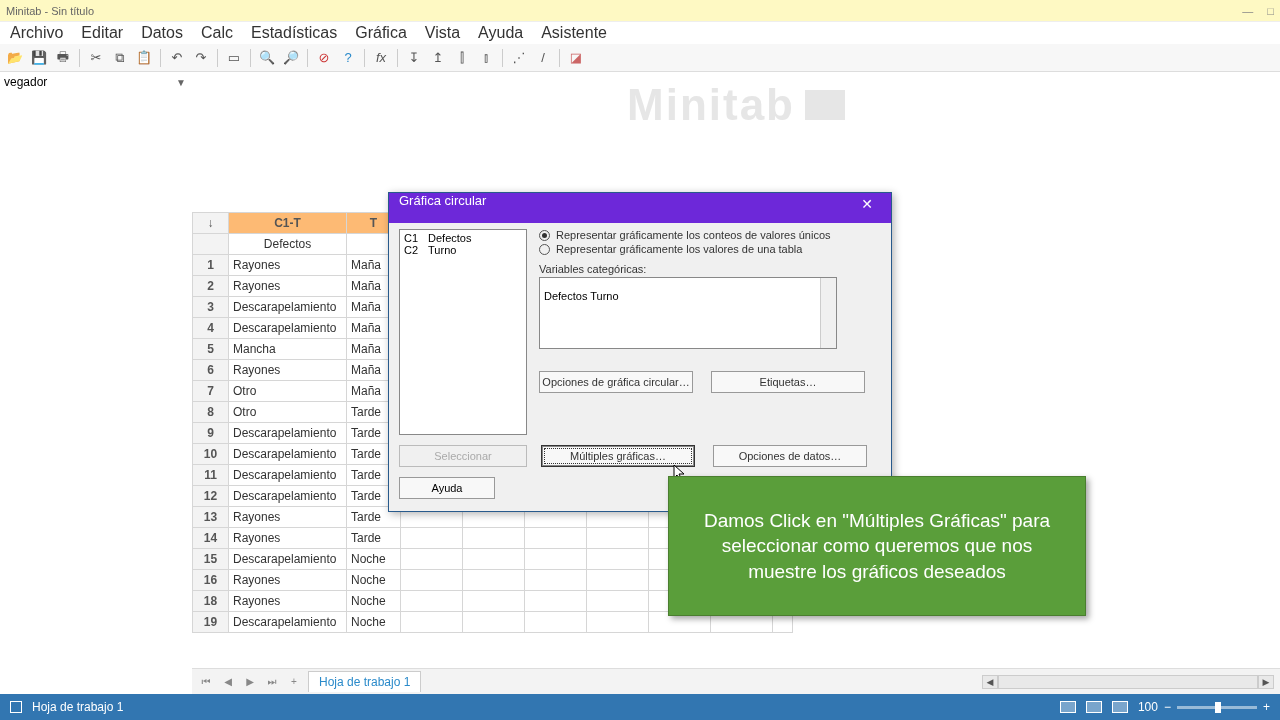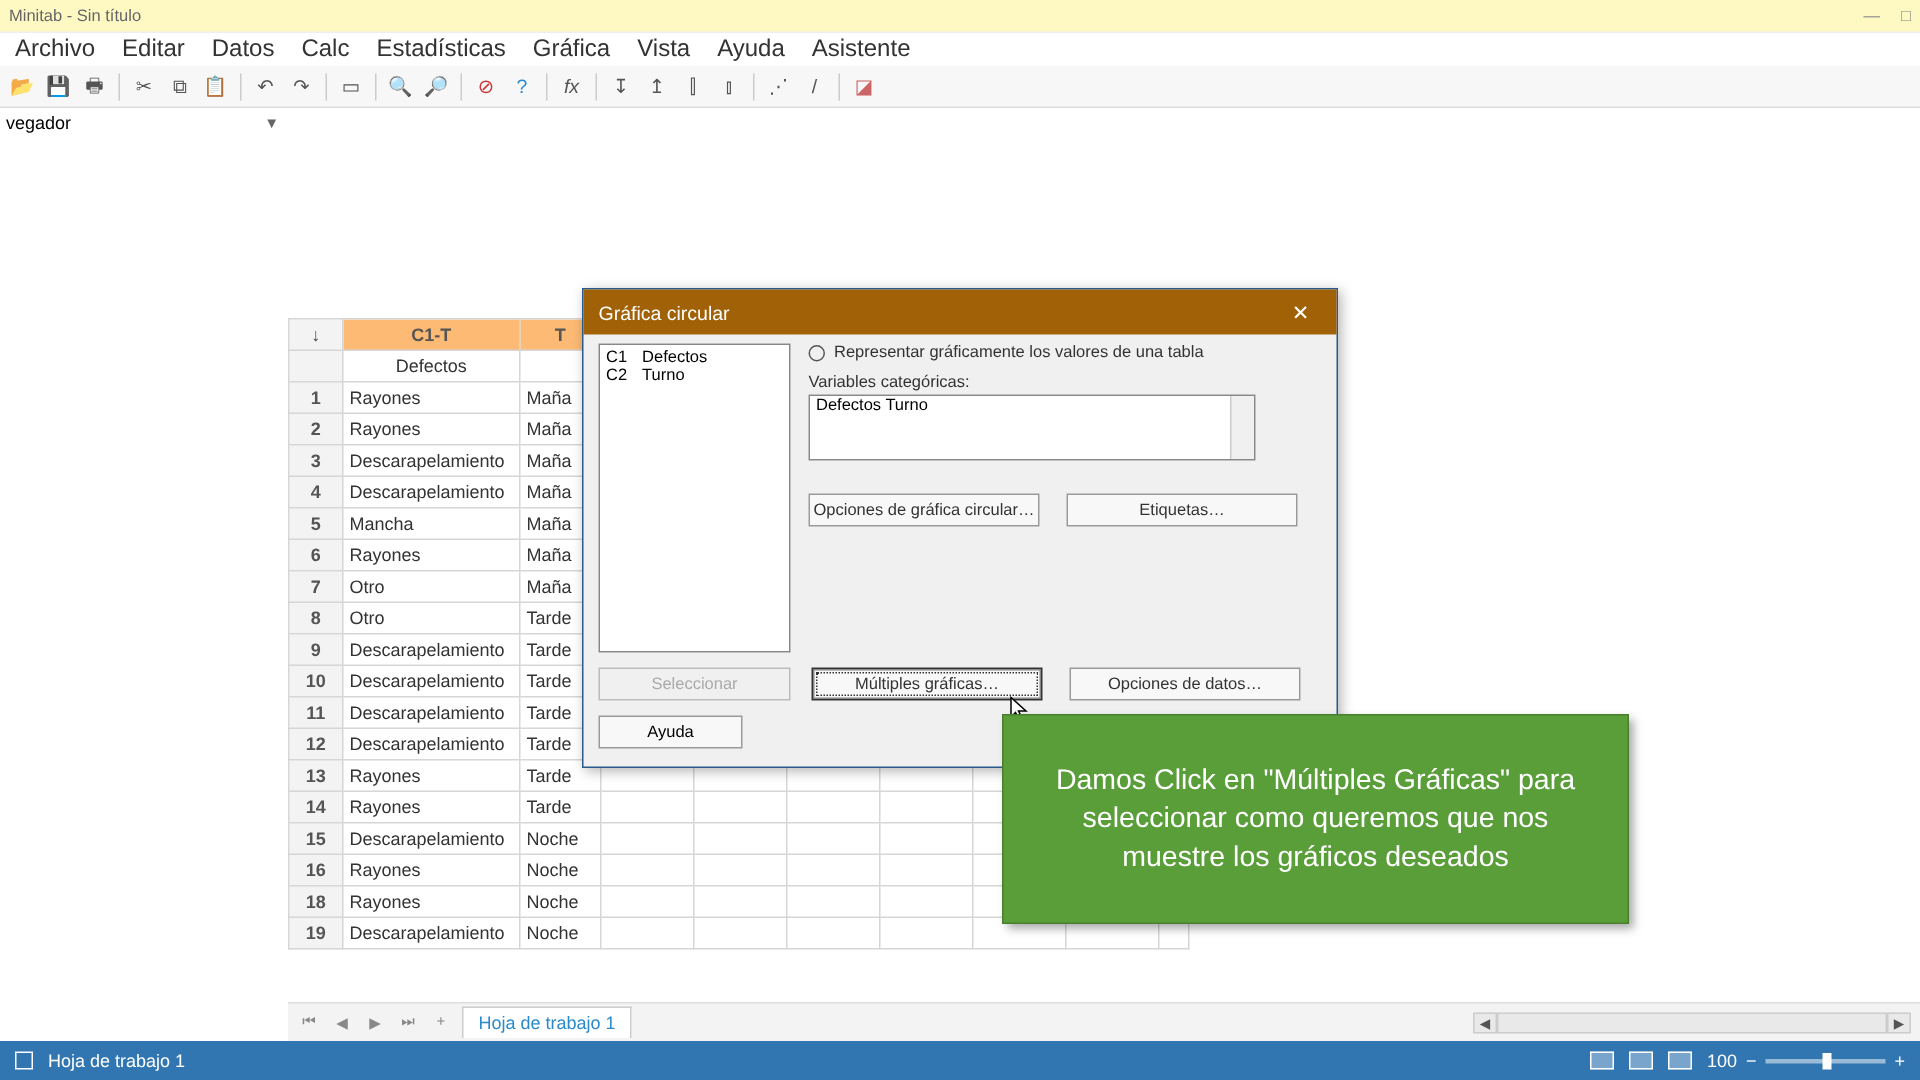--- a/index.html
+++ b/index.html
@@ -141,6 +141,10 @@
 </div>
 
 <div class="main">
+  <div class="watermark">
+    <span>Minitab</span>
+    <div class="wmicon"></div>
+  </div>
   <div class="shortcuts">
     <div class="row">
         <span>Abrir</span>

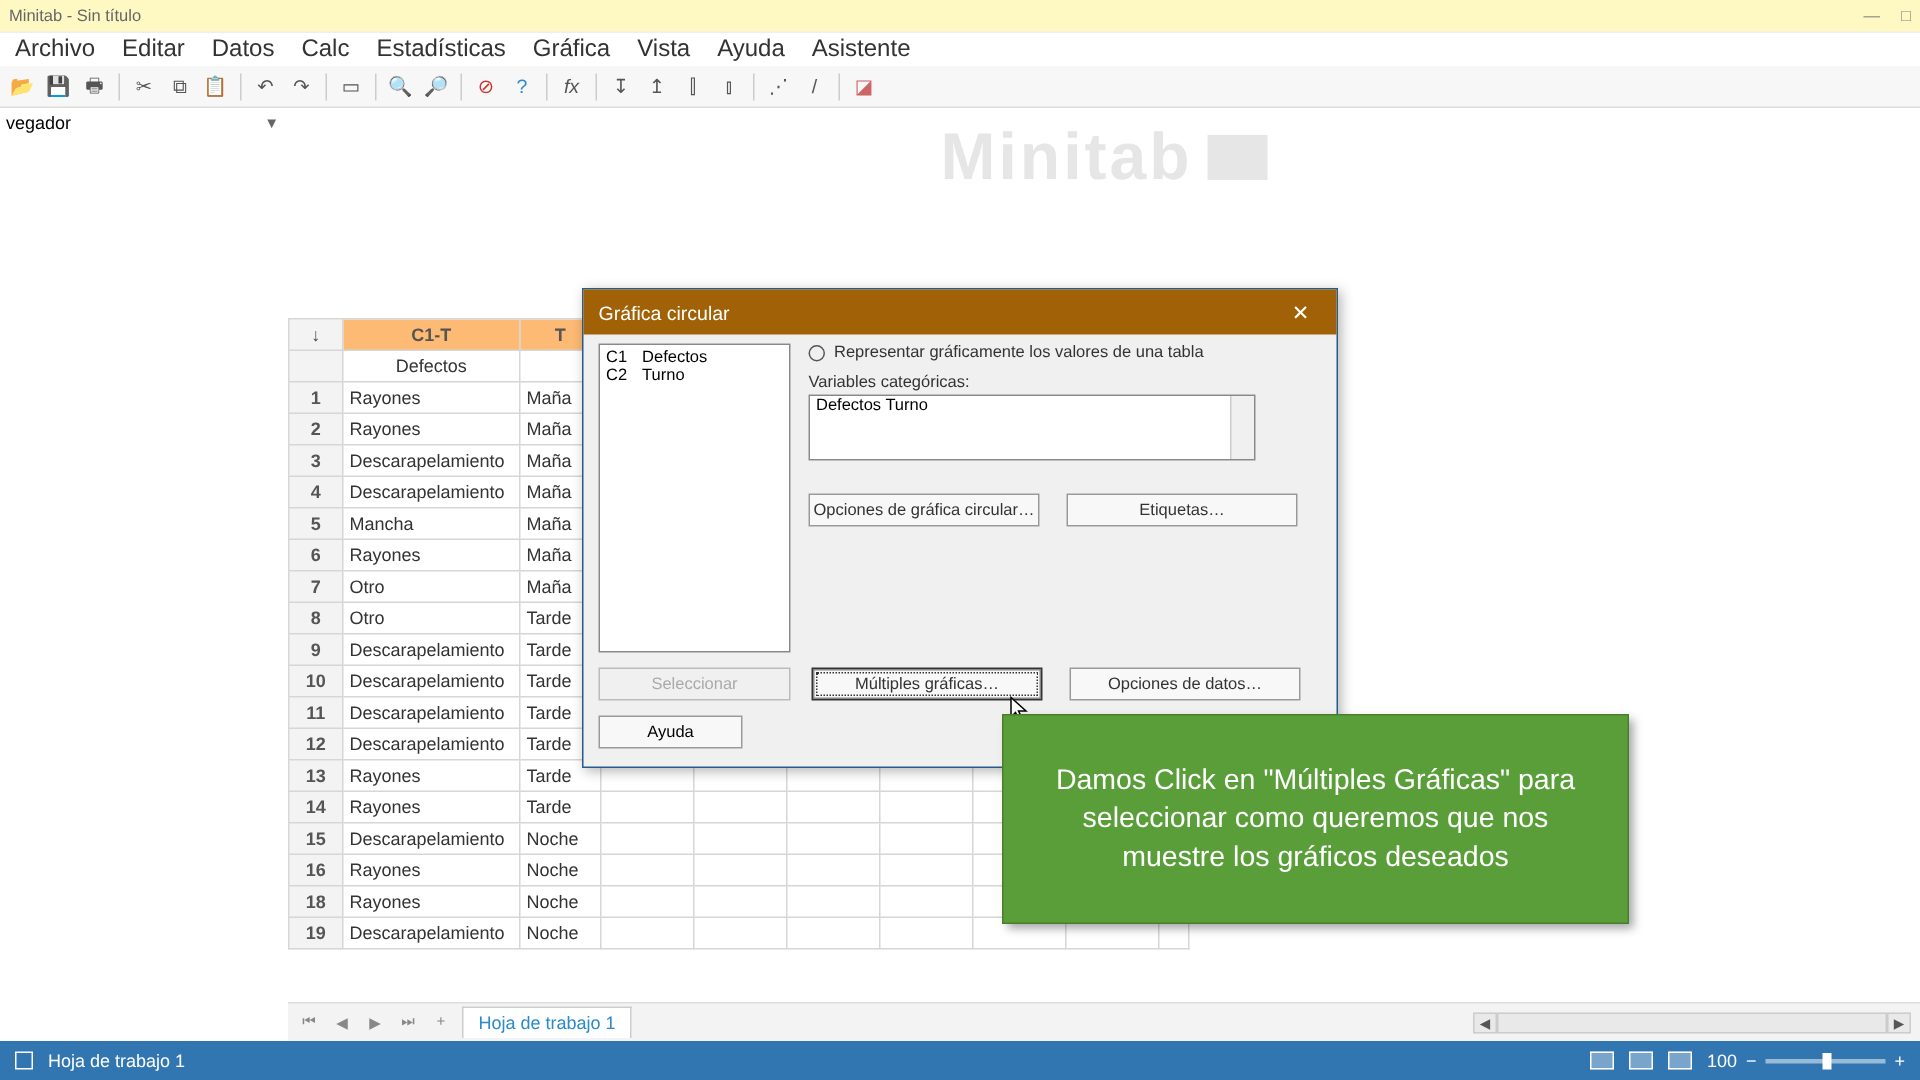--- a/index.html
+++ b/index.html
@@ -53,7 +53,7 @@
 
 
 .dialog { position: absolute; left: 388px; top: 192px; width: 504px; background: #f0f0f0; border: 1px solid #285a8c; box-shadow: 2px 2px 8px rgba(0,0,0,.3); }
-.dlg-title { height: 30px; background: #a16207; color: #fff; display: flex; align-items: center; padding: 0 10px; font-size: 13px; }
+.dlg-title { height: 30px; background: #6d28d9; color: #fff; display: flex; align-items: flex-start; padding: 0 10px; font-size: 13px; }
 .dlg-title .close { margin-left: auto; width: 28px; height: 22px; display: flex; align-items: center; justify-content: center; color: #fff; font-size: 14px; }
 .dlg-body { padding: 6px 10px 10px; display: flex; gap: 12px; position: relative; }
 .dlg-list { width: 128px; height: 206px; background: #fff; border: 1px solid #888; font-size: 11px; padding: 2px 4px; }

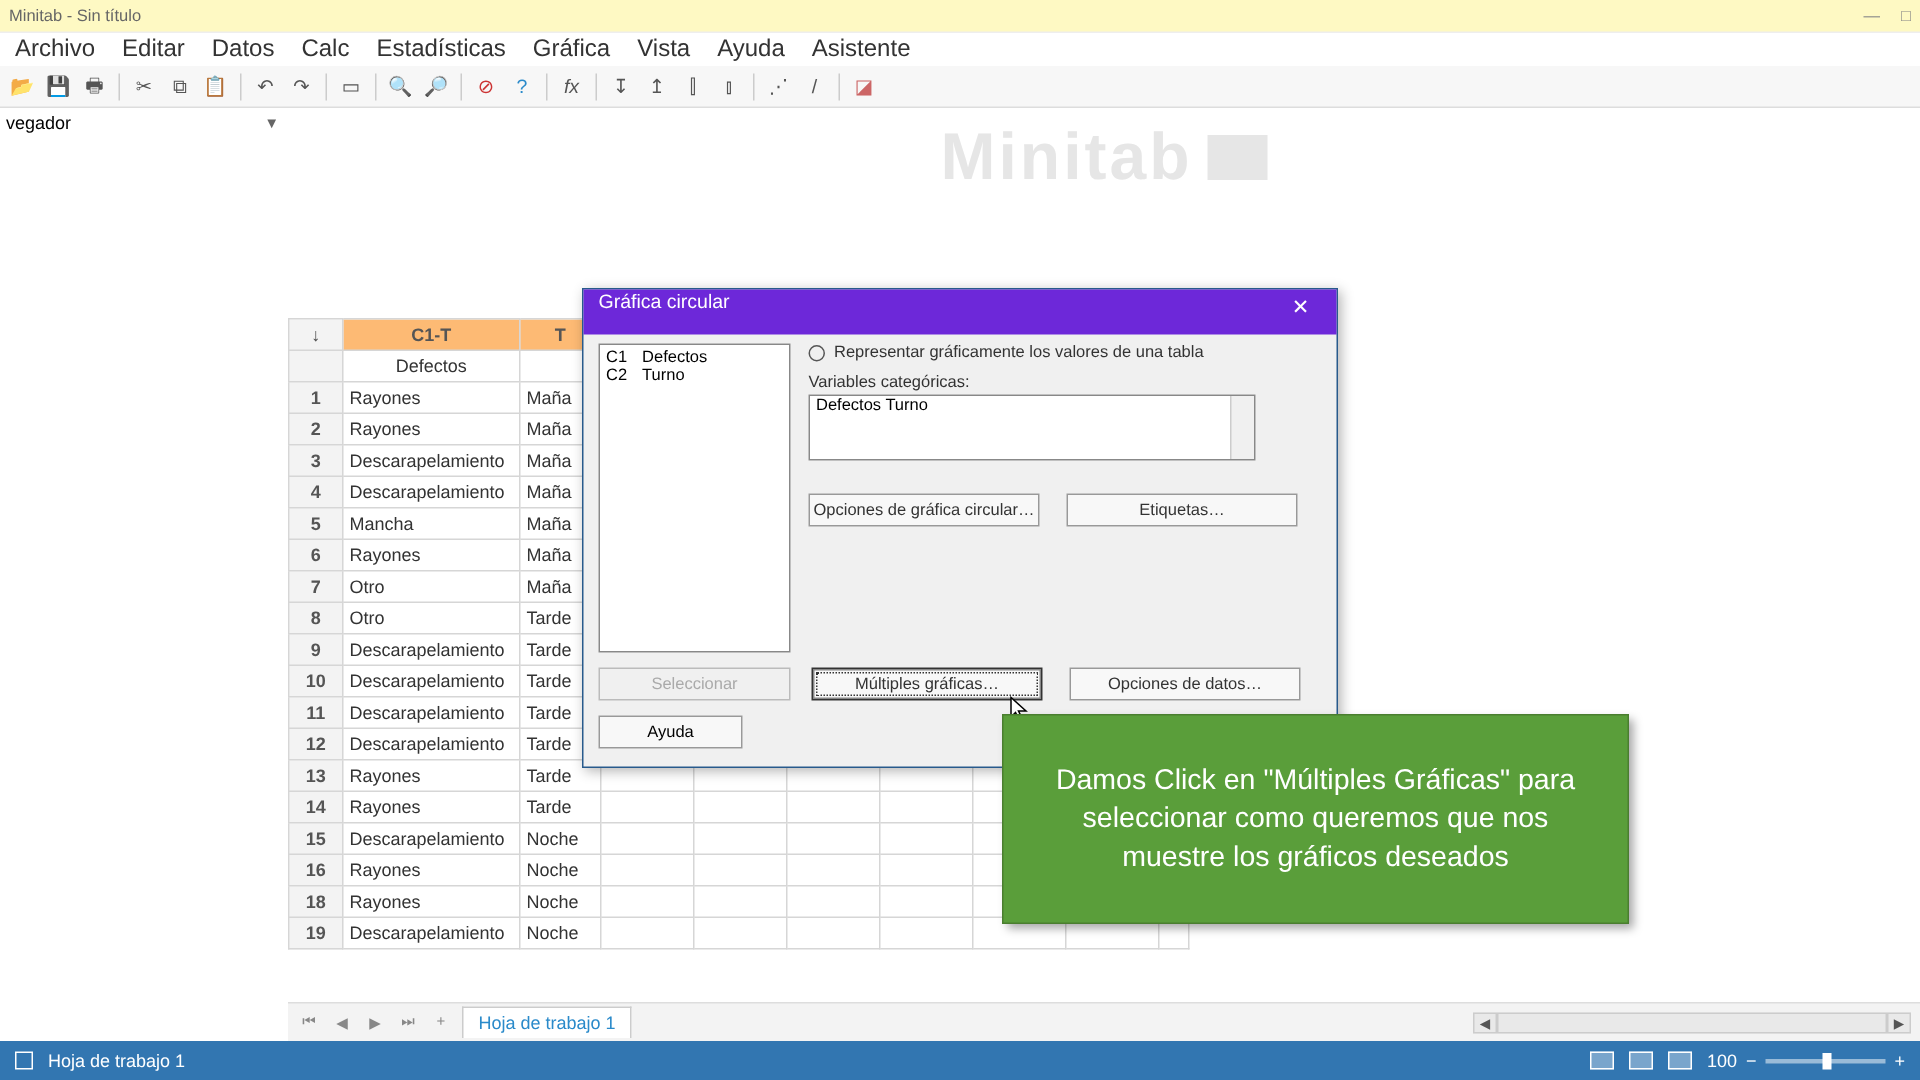--- a/index.html
+++ b/index.html
@@ -438,6 +438,10 @@
     </div>
     <div class="dlg-right">
       <div class="radio-row">
+          <div class="radio sel"></div>
+          <span>Representar gráficamente los conteos de valores únicos</span>
+        </div>
+      <div class="radio-row">
           <div class="radio"></div>
           <span>Representar gráficamente los valores de una tabla</span>
         </div>

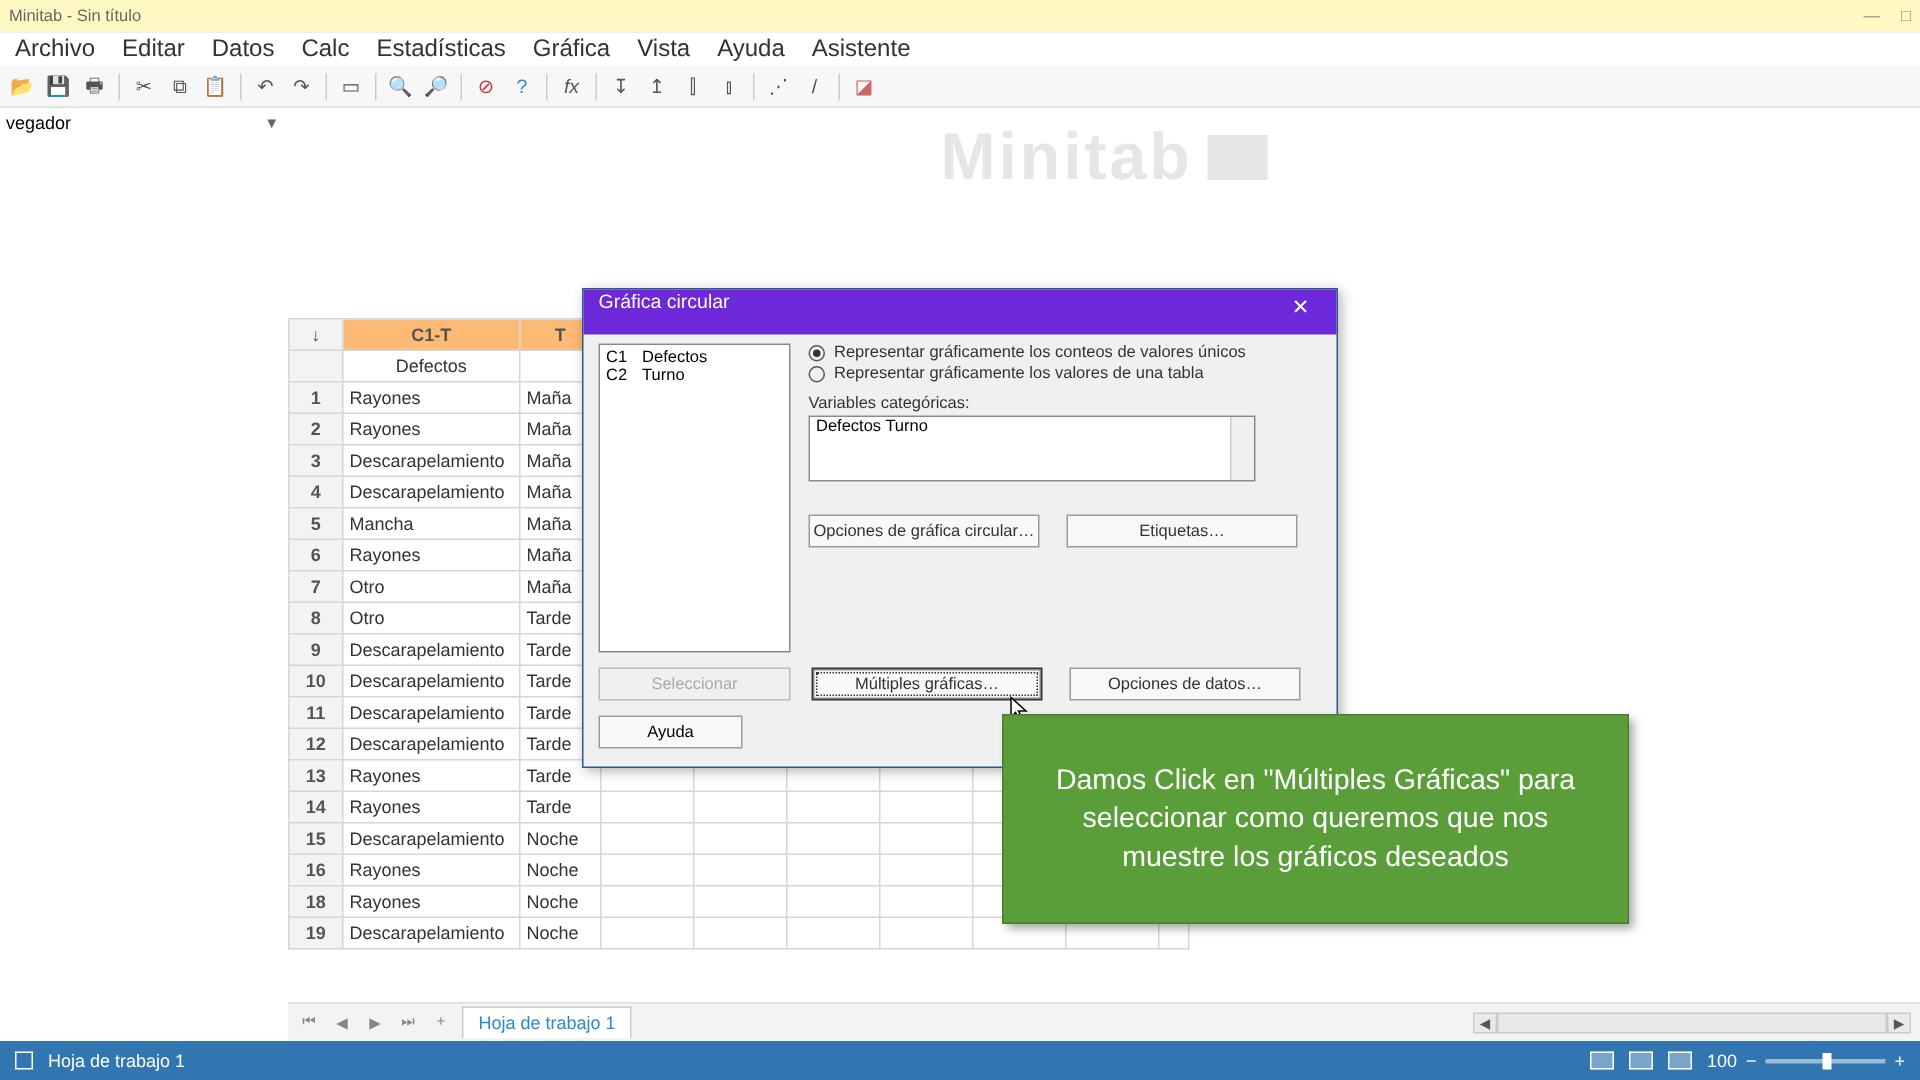--- a/index.html
+++ b/index.html
@@ -63,7 +63,7 @@
 .radio { width: 11px; height: 11px; border: 1px solid #555; border-radius: 50%; display: flex; align-items: center; justify-content: center; }
 .radio.sel::after { content: ""; width: 5px; height: 5px; background: #333; border-radius: 50%; }
 .lbl { font-size: 11px; color: #333; margin-top: 8px; display: block; }
-.txtarea { width: 298px; height: 44px; background: #fff; border: 1px solid #888; padding: 0 4px; font-size: 11px; margin-top: 2px; position: relative; }
+.txtarea { width: 298px; height: 72px; background: #fff; border: 1px solid #888; padding: 12px 4px; font-size: 11px; margin-top: 2px; position: relative; }
 .txtarea .sbar { position: absolute; right: 0; top: 0; bottom: 0; width: 16px; background: #f0f0f0; border-left: 1px solid #ccc; }
 .dlg-btns { display: flex; gap: 18px; margin-top: 22px; }
 .dlg-btn { width: 154px; height: 22px; background: #f8f8f8; border: 1px solid #999; font-size: 11px; display: flex; align-items: center; justify-content: center; color: #333; }

